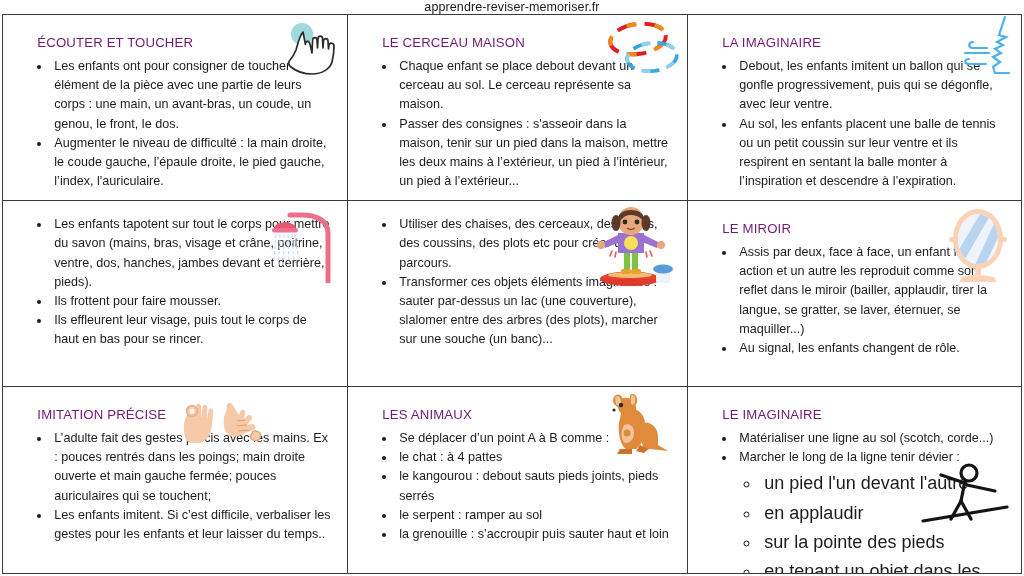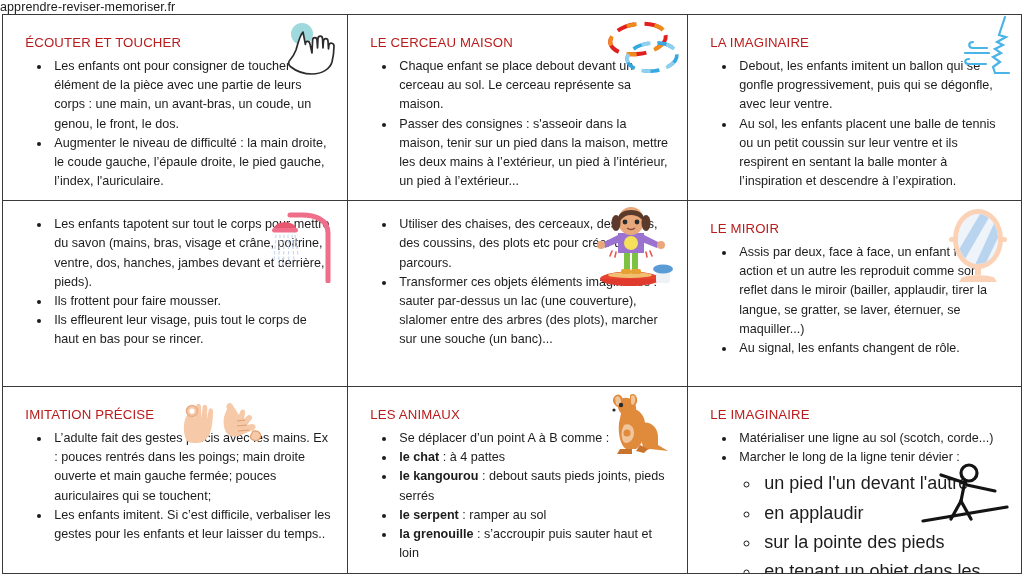--- a/index.html
+++ b/index.html
@@ -19,7 +19,7 @@
     position: absolute;
     top: 0px; left: 0; right: 0;
     height: 15px;
-    text-align: left;
+    text-align: center;
     font-size: 12.5px;
     color: #1a1a1a;
     line-height: 15px;

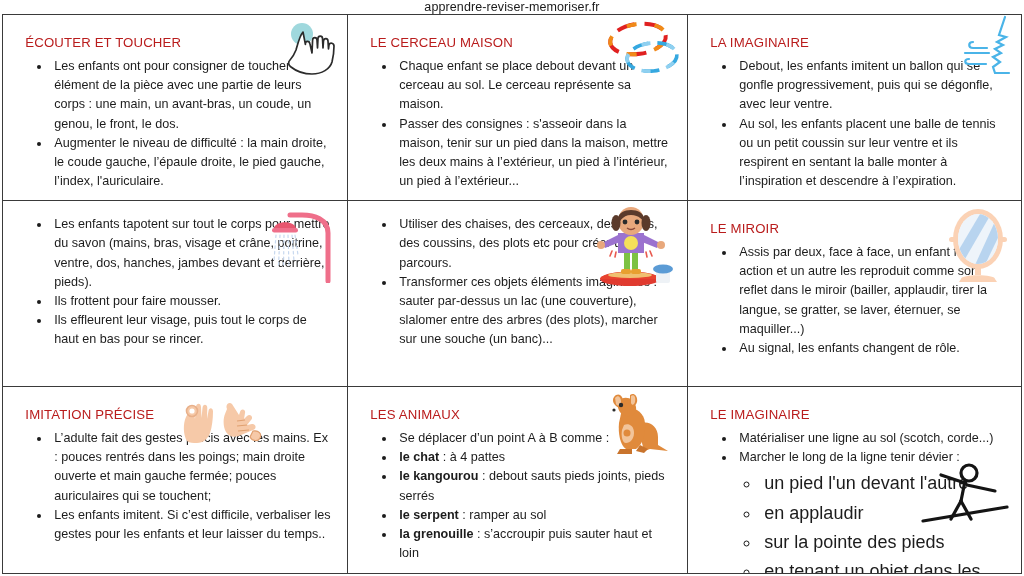--- a/index.html
+++ b/index.html
@@ -46,9 +46,9 @@
   }
   .cell-title {
     font-size: 13.2px;
-    color: #b91c1c;
+    color: #701a75;
     letter-spacing: 0.15px;
-    margin: 6px 0 6px 0;
+    margin: 6px 0 6px 12px;
     line-height: 1.2;
     display: inline-block;
   }

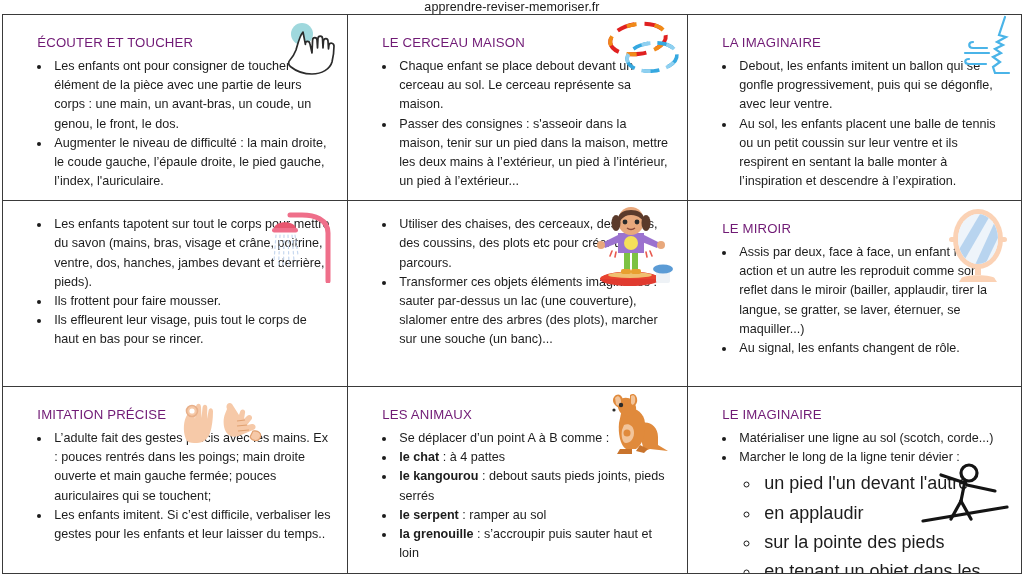--- a/index.html
+++ b/index.html
@@ -76,7 +76,7 @@
     color: #1c1c1c;
     padding-left: 3px;
   }
-  .b { font-weight: bold; text-align: right; }
+  .b { font-weight: normal; text-align: right; }
 
   
   .icon {

